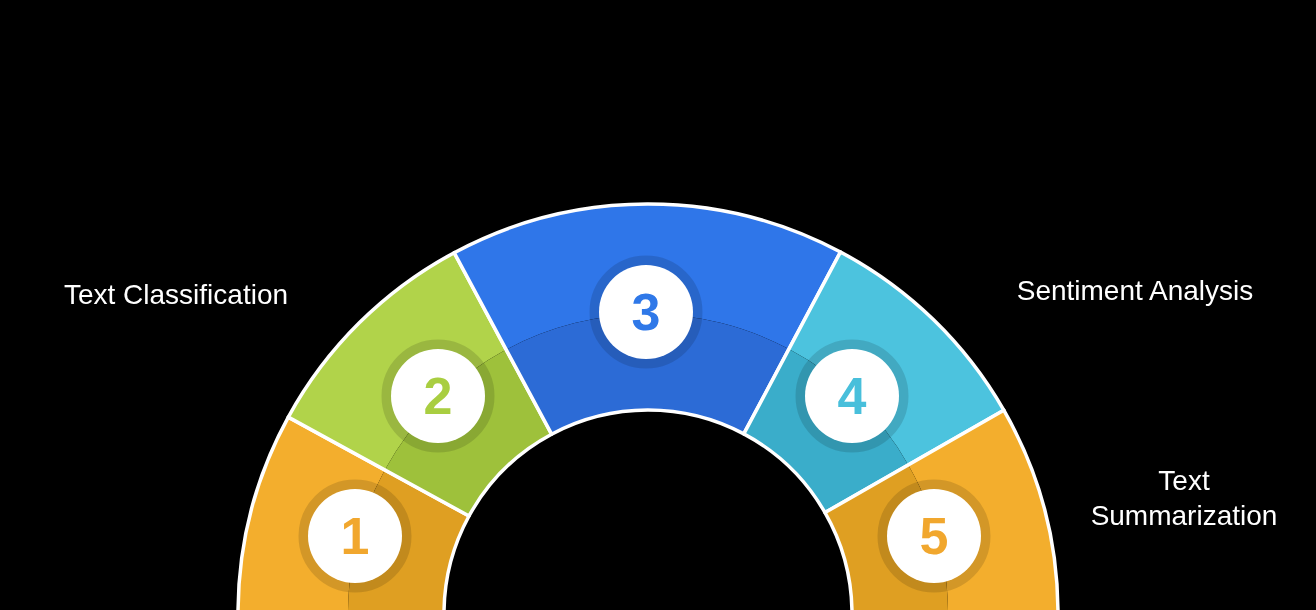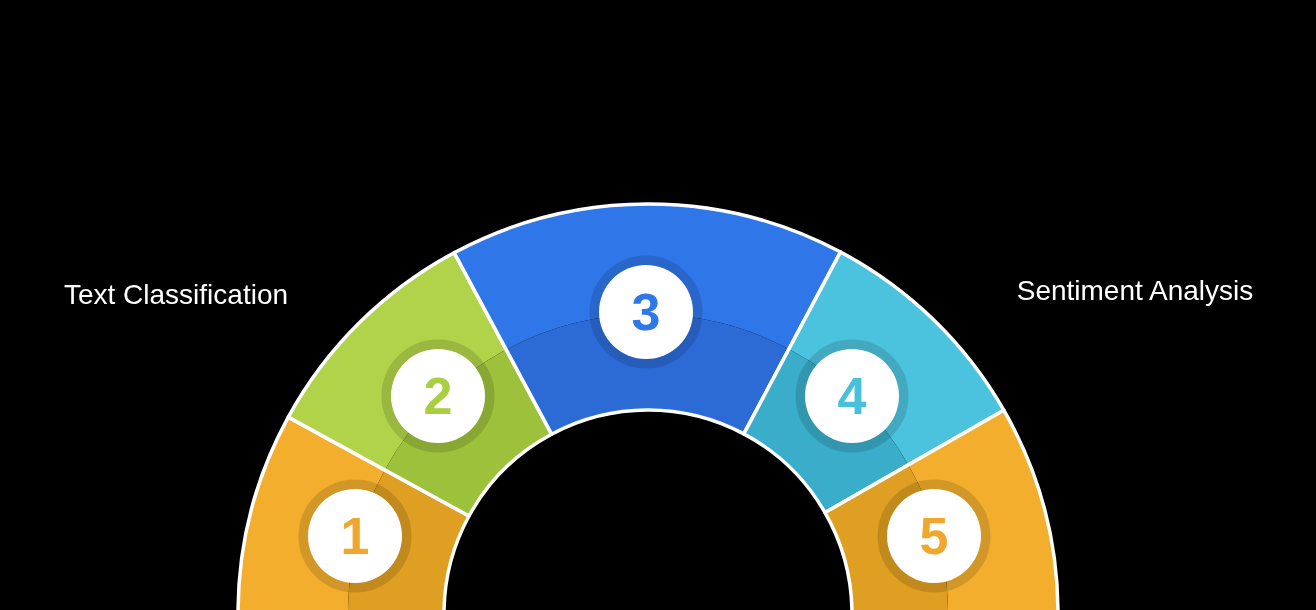--- a/index.html
+++ b/index.html
@@ -112,6 +112,7 @@
   <div class="lbl" style="left:1106px; top:290px;margin-left:29px;">Sentiment Analysis</div>
 
 
+  <div class="lbl wrap" style="left:1184px; top:498px; width:240px;">Text Summarization</div>
 
 </div>
 

